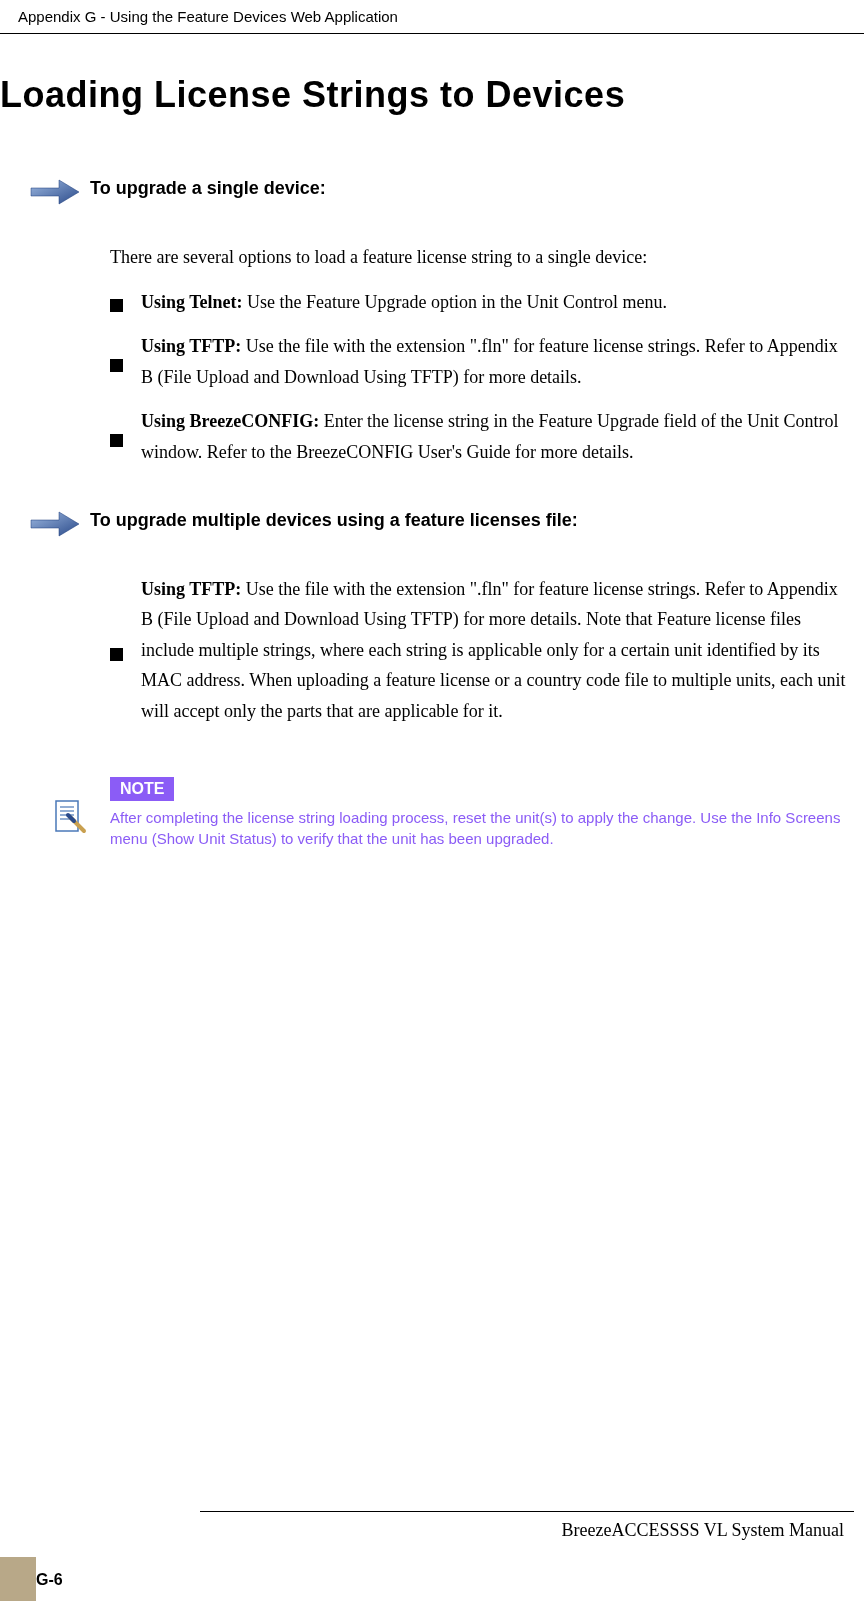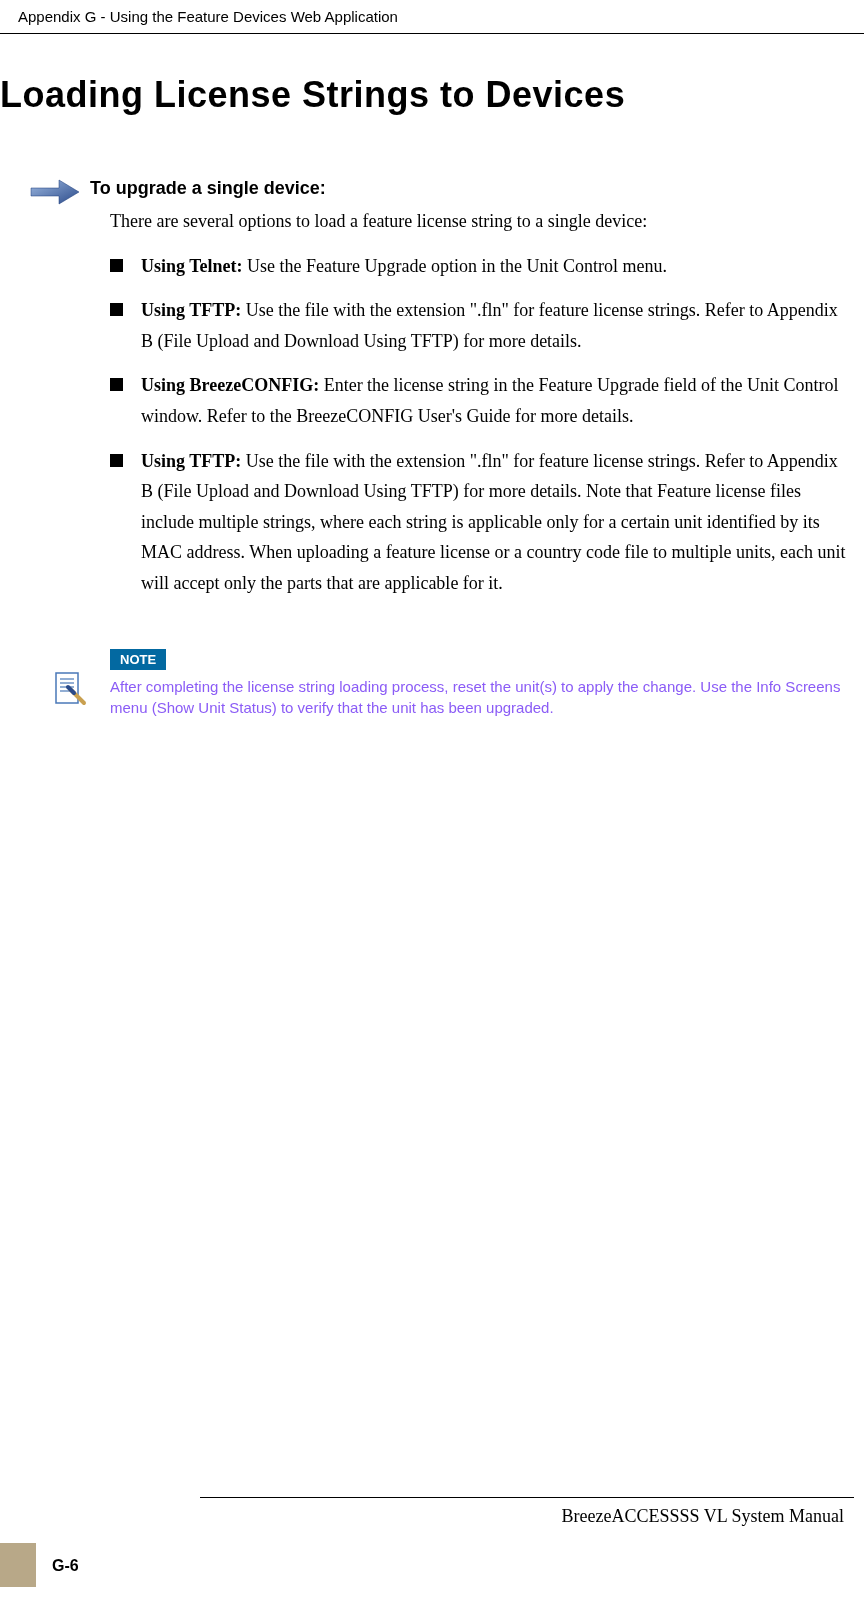--- a/index.html
+++ b/index.html
@@ -54,6 +54,7 @@
   }
   .body-block {
     margin-left: 110px;
+    margin-top: 36px;
     font-size: 18px;
     line-height: 1.7;
     color: #000;

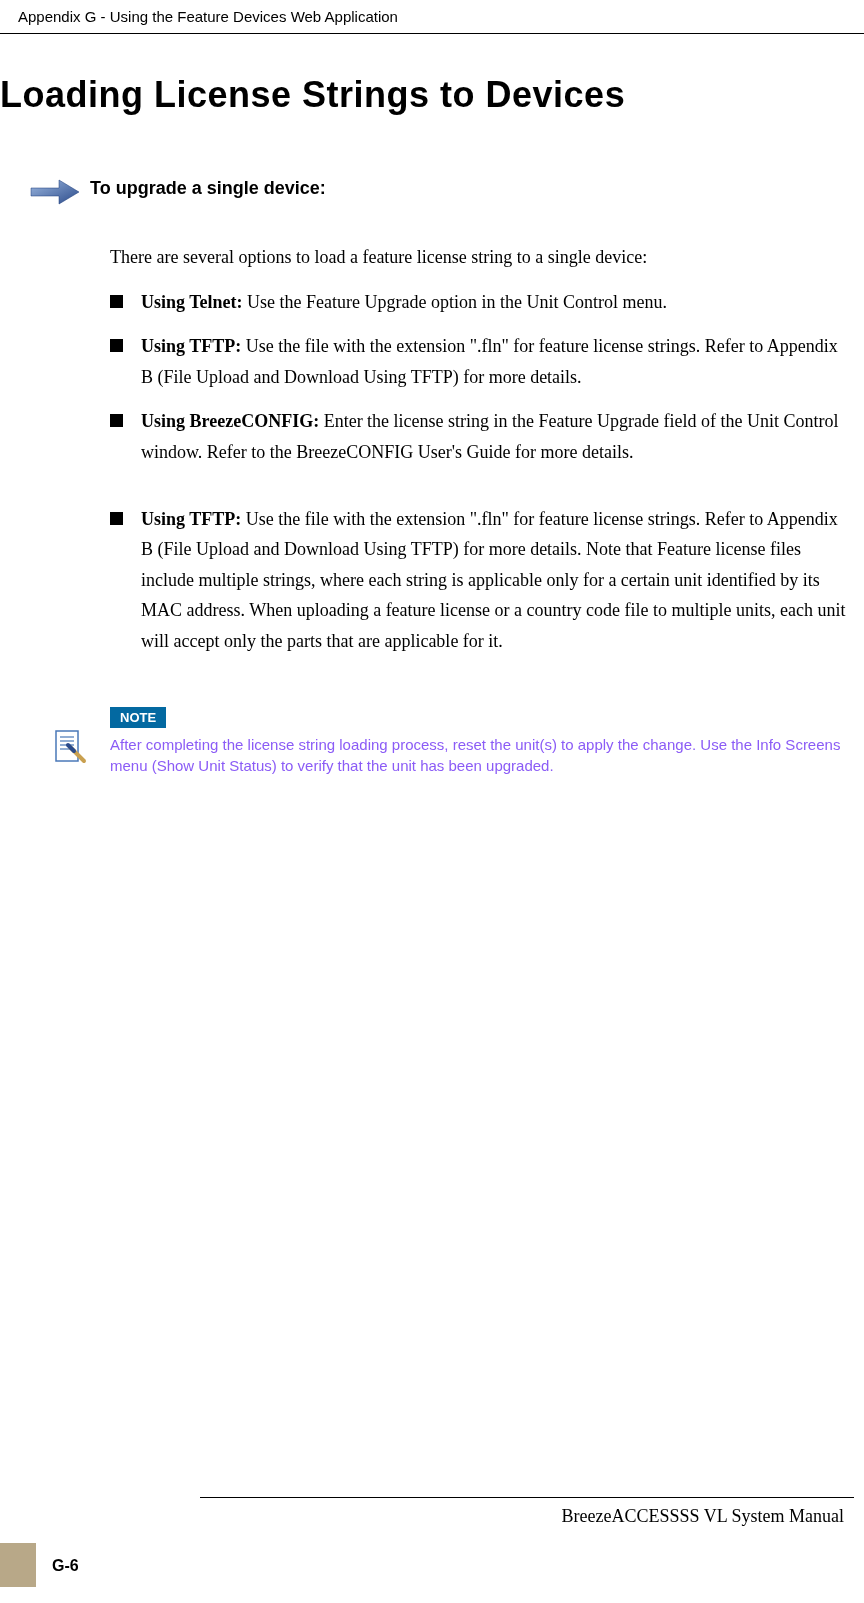--- a/index.html
+++ b/index.html
@@ -66,6 +66,7 @@
   .bullet {
     display: flex;
     margin-bottom: 14px;
+    align-items: center;
   }
   .bullet .sq {
     width: 13px;

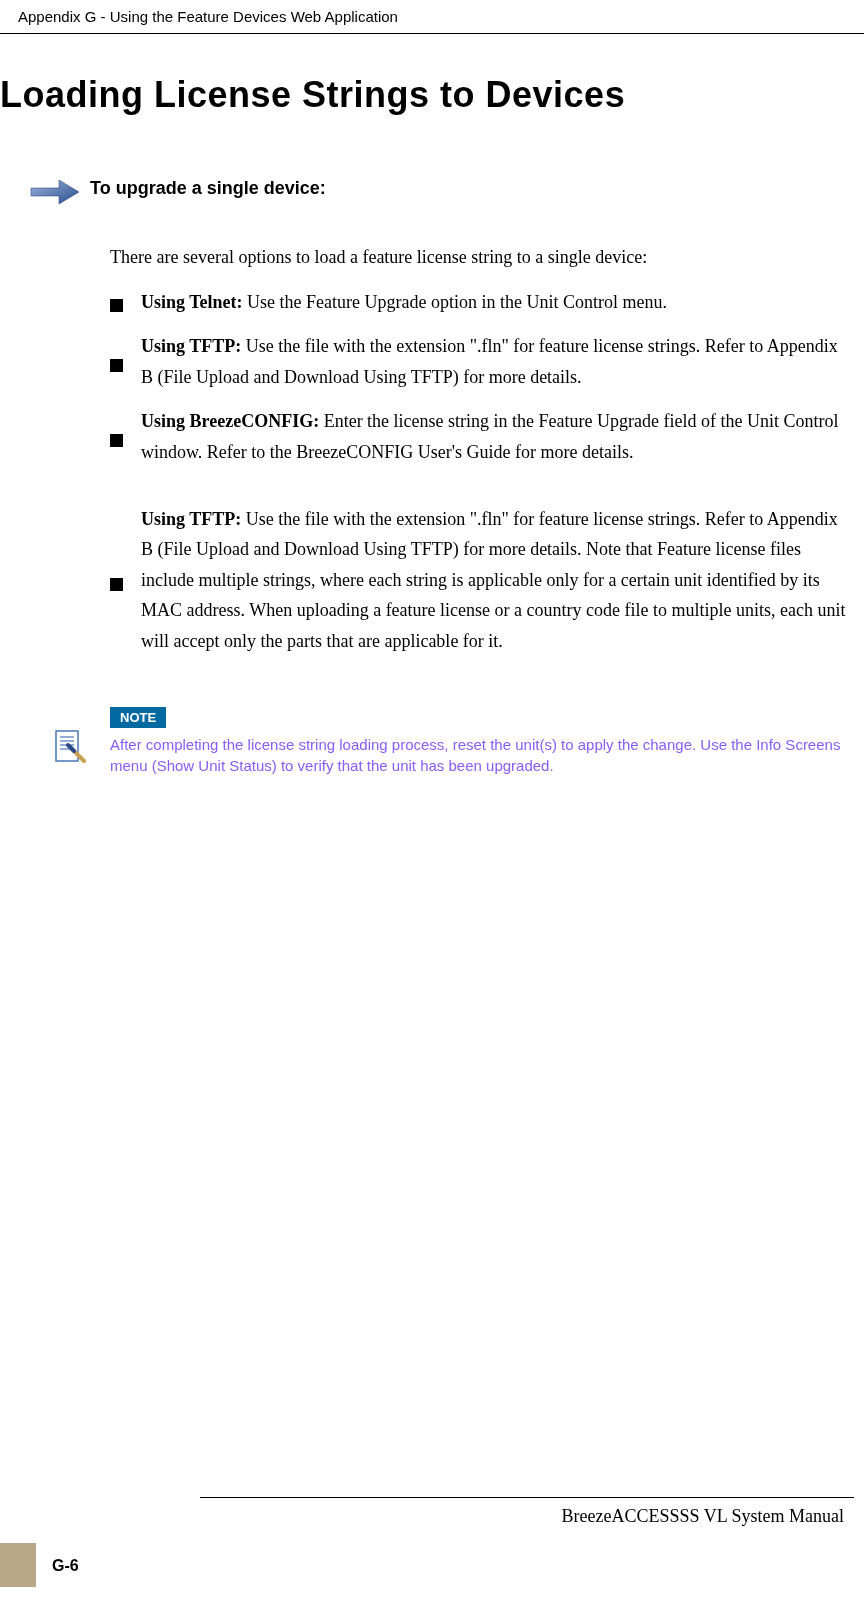--- a/index.html
+++ b/index.html
@@ -194,6 +194,14 @@
     </div>
   </div>
 
+  <div class="arrow-row secondary">
+    <div class="arrow-icon">
+      <svg class="arrow-svg" viewBox="0 0 52 28">
+        <polygon points="2,10 30,10 30,2 50,14 30,26 30,18 2,18" fill="url(#g1)" stroke="#1a3a7a" stroke-width="0.5"></polygon>
+      </svg>
+    </div>
+    <div class="arrow-heading">To upgrade multiple devices using a feature licenses file:</div>
+  </div>
 
   <div class="body-block">
     <div class="bullet">

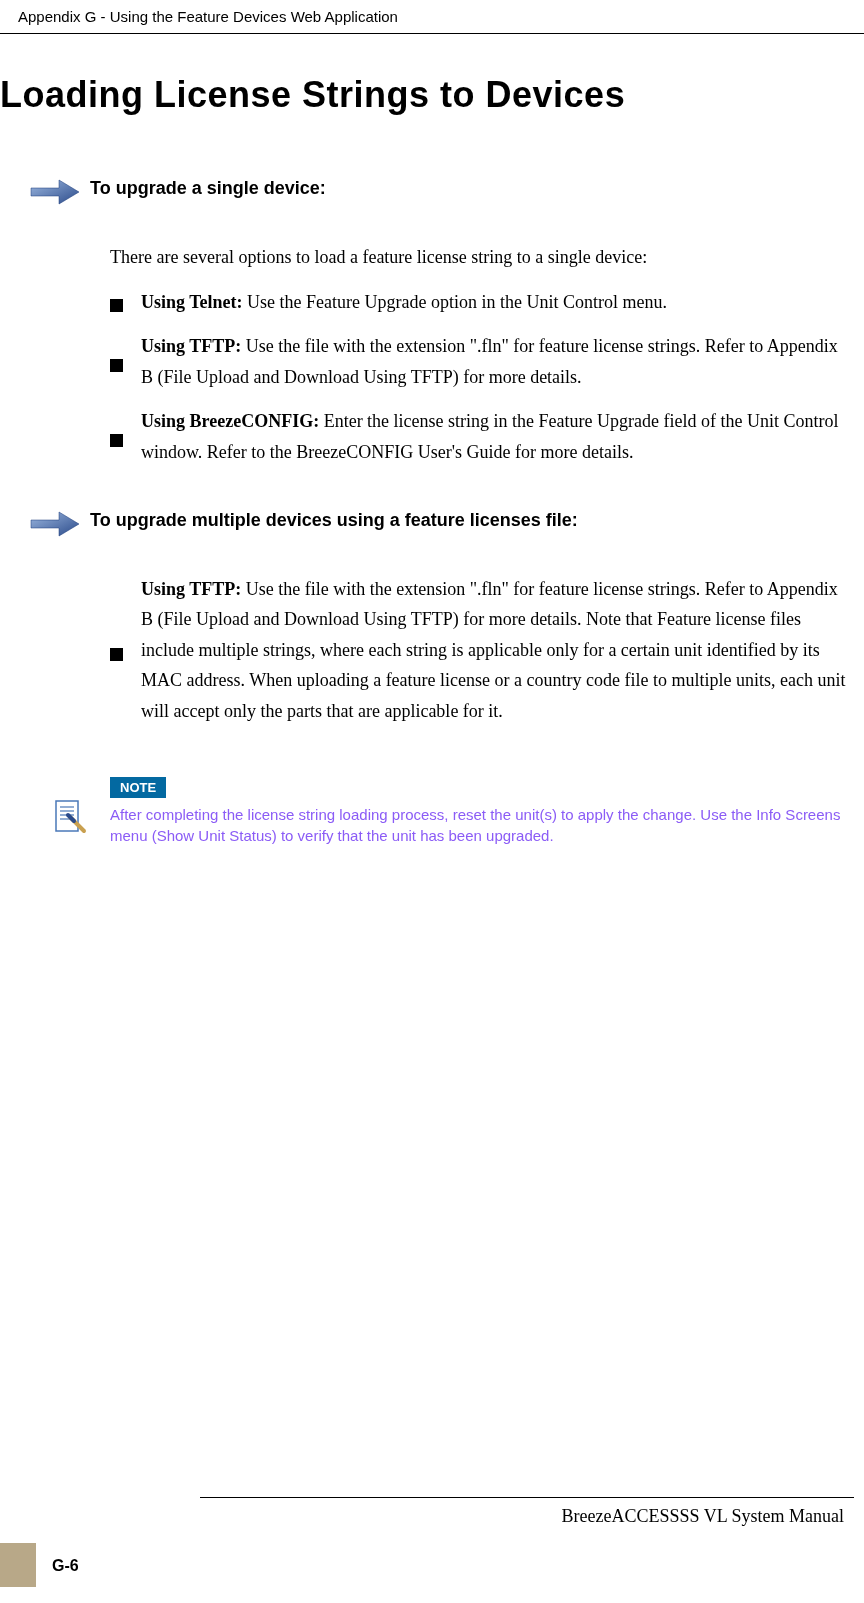--- a/index.html
+++ b/index.html
@@ -99,10 +99,10 @@
   .note-box { flex: 1; }
   .note-label {
     display: inline-block;
-    background: #0369a1;
+    background: #8b5cf6;
     color: #fff;
     font-family: Arial, Helvetica, sans-serif;
-    font-size: 13px;
+    font-size: 16px;
     font-weight: bold;
     padding: 3px 10px;
   }

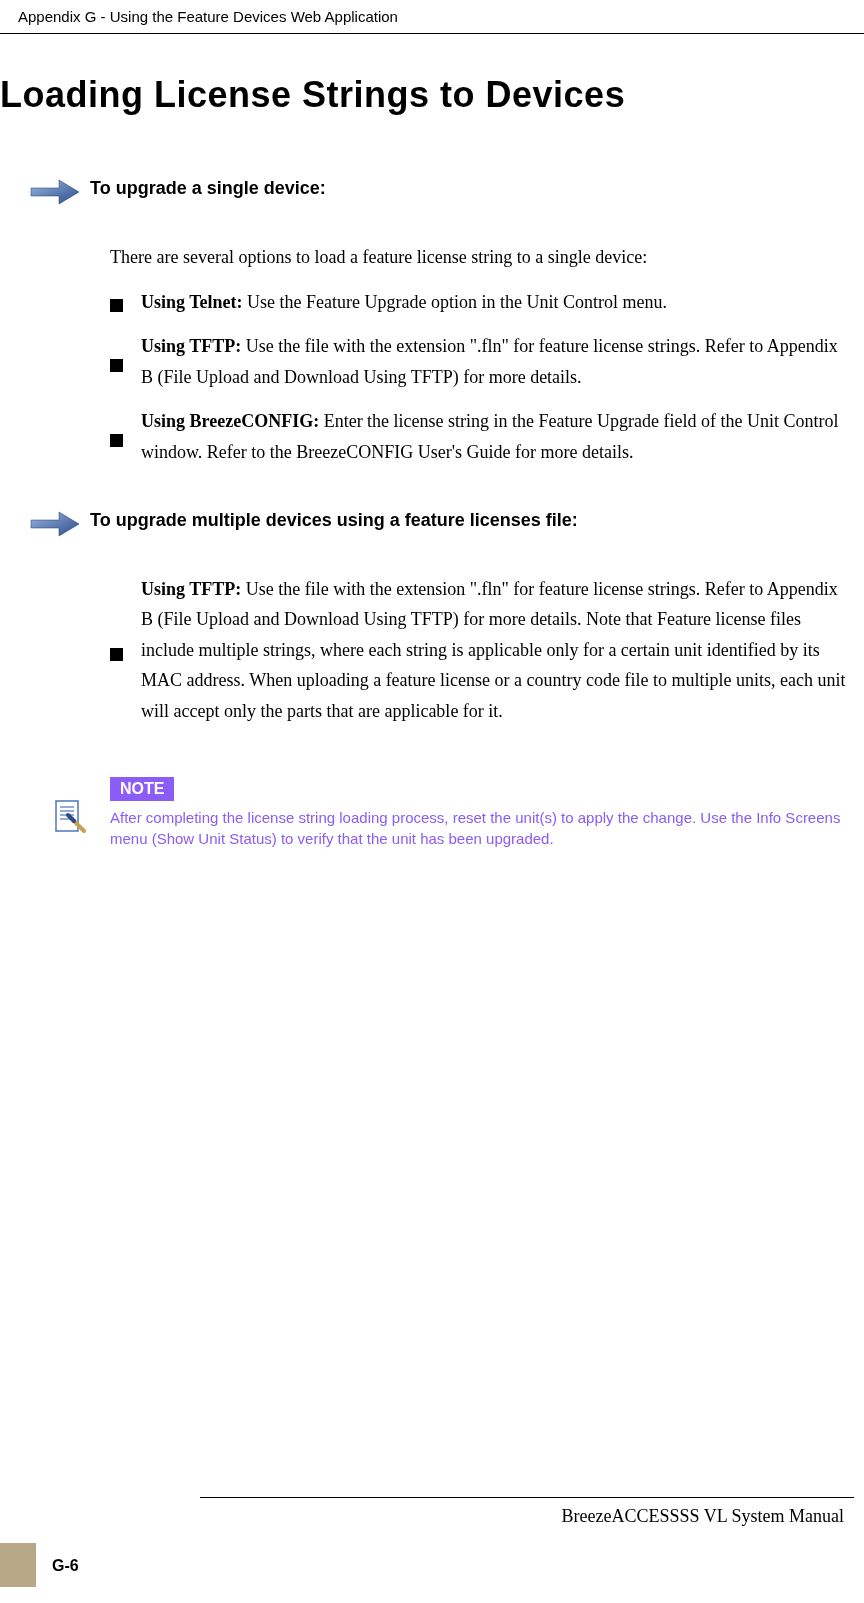--- a/index.html
+++ b/index.html
@@ -115,7 +115,7 @@
   }
   .footer {
     position: absolute;
-    bottom: 16px;
+    bottom: 2px;
     left: 0;
     right: 0;
     height: 90px;

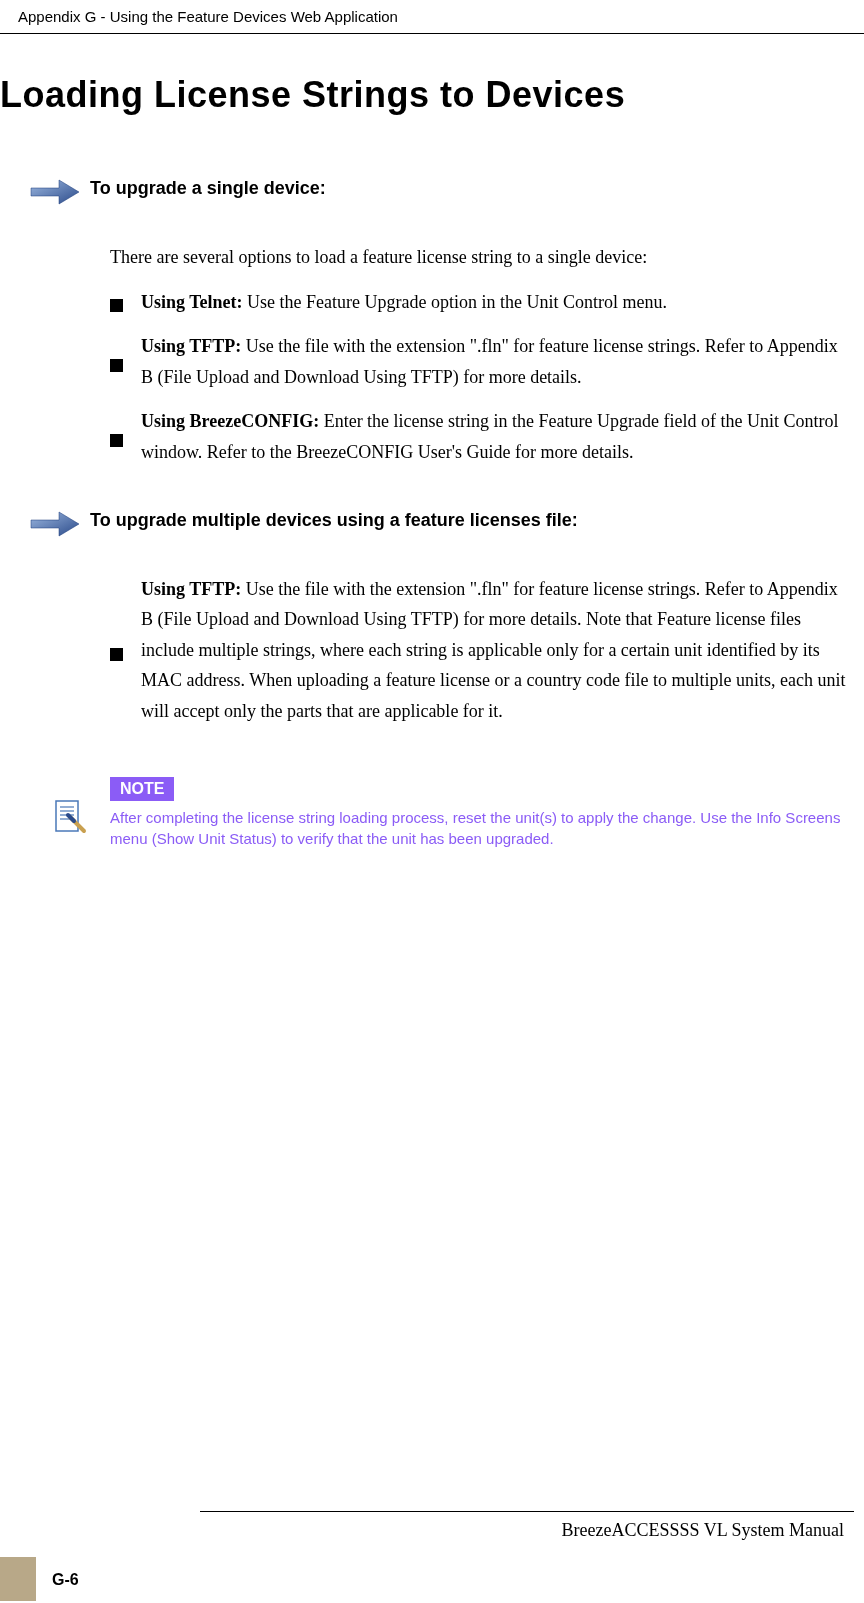--- a/index.html
+++ b/index.html
@@ -148,7 +148,7 @@
     font-family: Arial, Helvetica, sans-serif;
     font-weight: bold;
     font-size: 16px;
-    padding: 0 0 12px 16px;
+    padding: 0 0 12px 0;
   }
 </style>
 </head>

